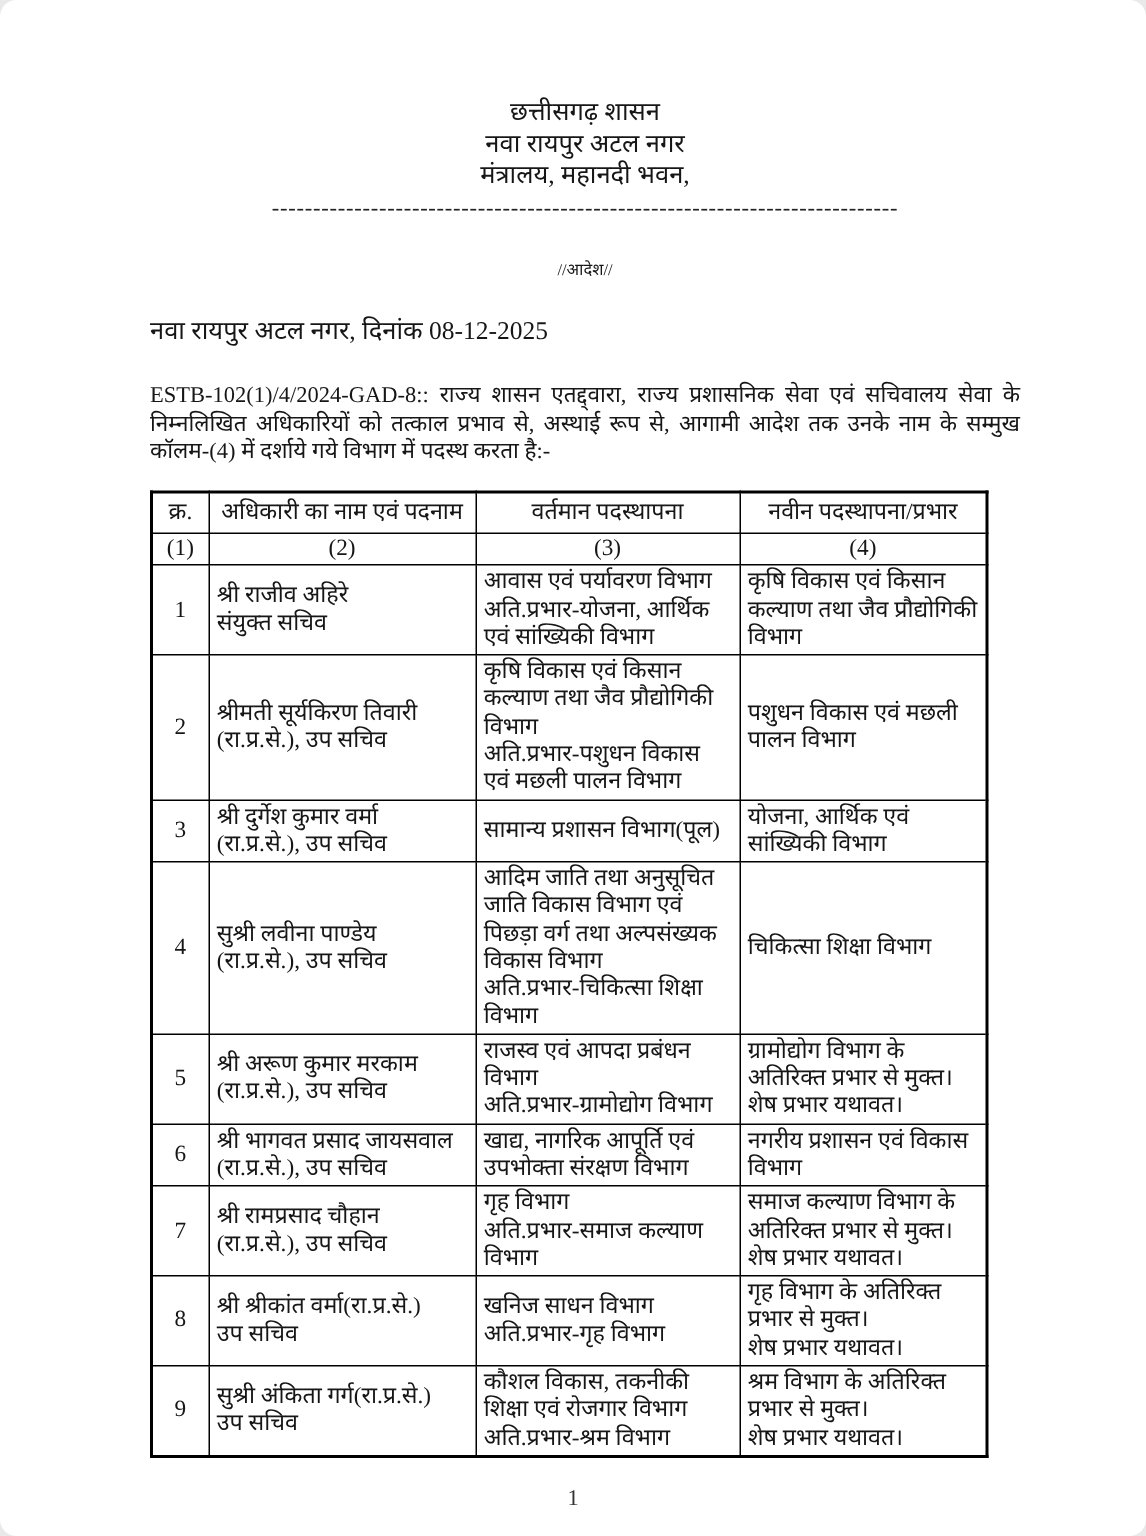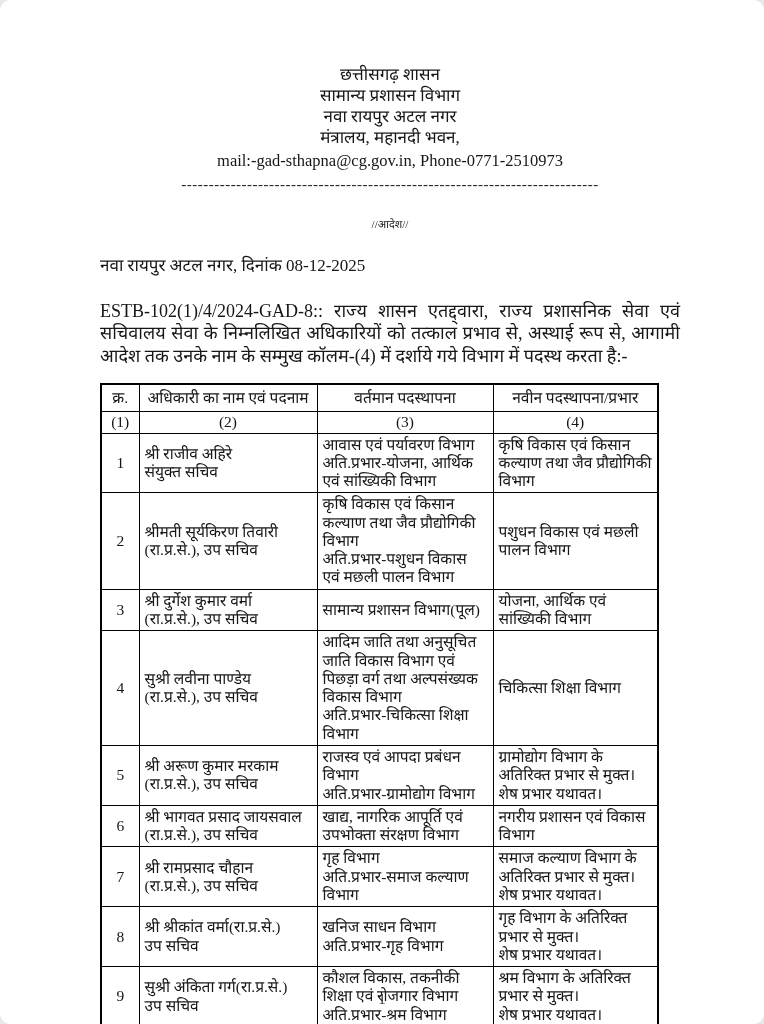--- a/index.html
+++ b/index.html
@@ -43,7 +43,6 @@
 
     <div class="center">
       <div class="hdr-line">छत्तीसगढ़ शासन</div>
-      <div class="hdr-line">सामान्य प्रशासन विभाग</div>
       <div class="hdr-line">नवा रायपुर अटल नगर</div>
       <div class="hdr-line">मंत्रालय, महानदी भवन,</div>
       <div class="contact-line">mail:-gad-sthapna@cg.gov.in, Phone-0771-2510973</div>

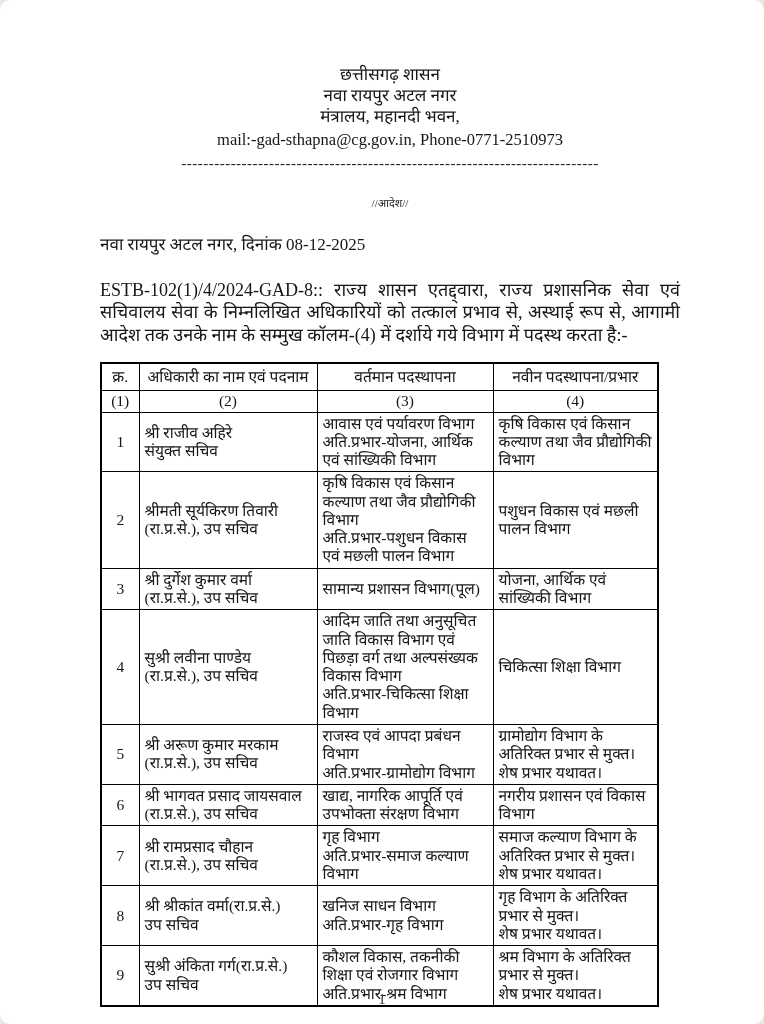--- a/index.html
+++ b/index.html
@@ -45,7 +45,6 @@
       <div class="hdr-line">छत्तीसगढ़ शासन</div>
       <div class="hdr-line">नवा रायपुर अटल नगर</div>
       <div class="hdr-line">मंत्रालय, महानदी भवन,</div>
-      <div class="contact-line">mail:-gad-sthapna@cg.gov.in, Phone-0771-2510973</div>
       <div class="sep">----------------------------------------------------------------------------</div>
     </div>
 

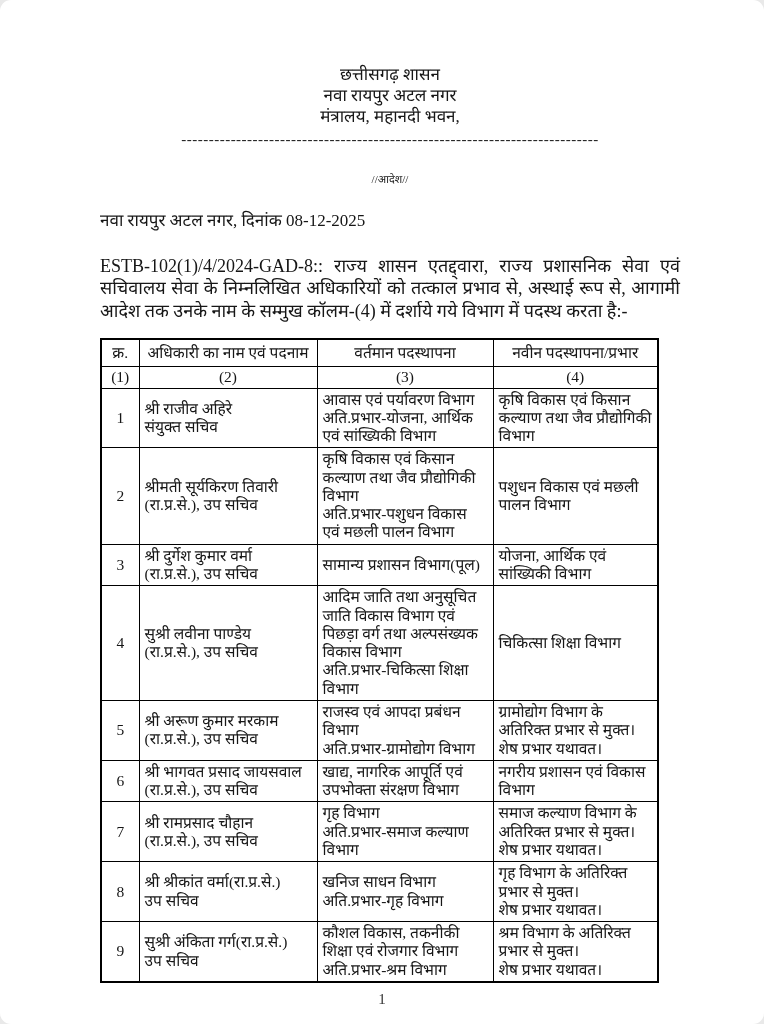--- a/index.html
+++ b/index.html
@@ -16,7 +16,7 @@
        white-space:nowrap;overflow:hidden;color:#222;}
   .order-title{font-size:11px;margin-top:24px;}
   .date-line{font-size:17px;text-align:left;margin-top:22px;}
-  .body-par{font-size:18px;line-height:1.24;text-align:justify;margin-top:24px;}
+  .body-par{font-size:15px;line-height:1.24;text-align:justify;margin-top:24px;}
   table.officers{
     border-collapse:collapse;margin-top:16px;width:557px;
     font-size:15.5px;line-height:1.18;table-layout:fixed;

